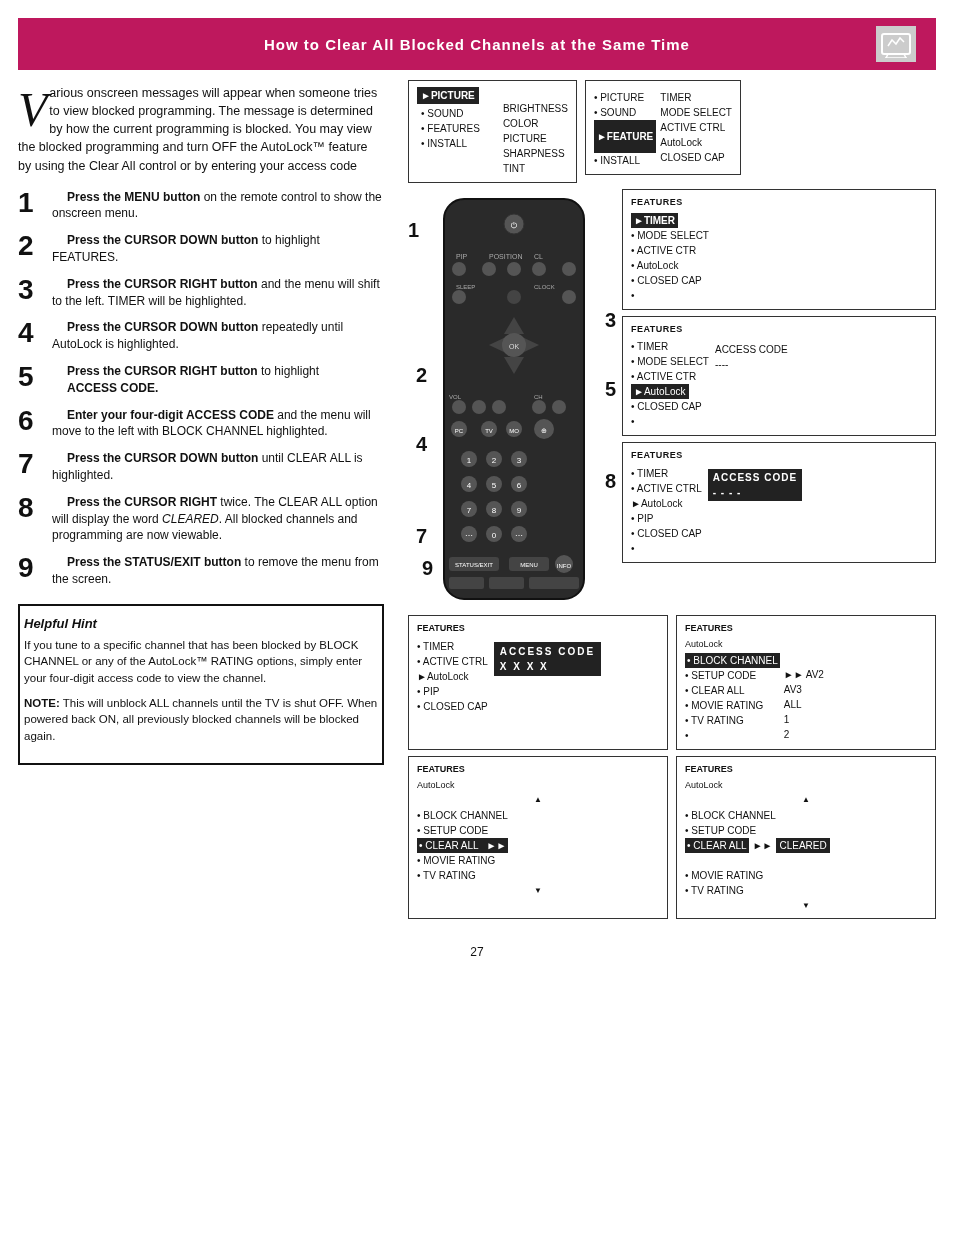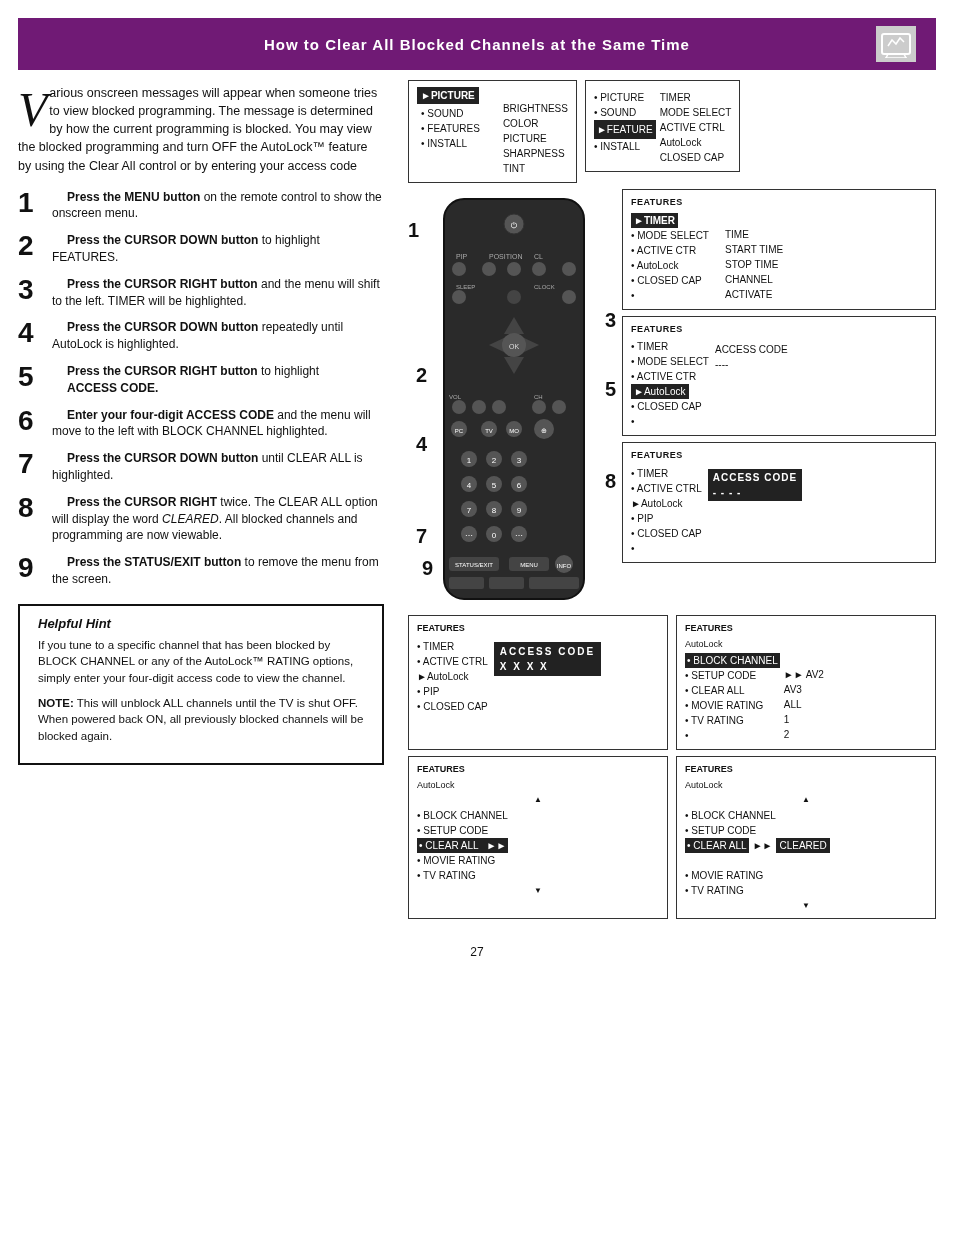--- a/index.html
+++ b/index.html
@@ -15,7 +15,7 @@
 
     
     .page-header {
-      background: #701a75;
+      background: #be185d;
       color: #fff;
       text-align: center;
       padding: 8px 20px;

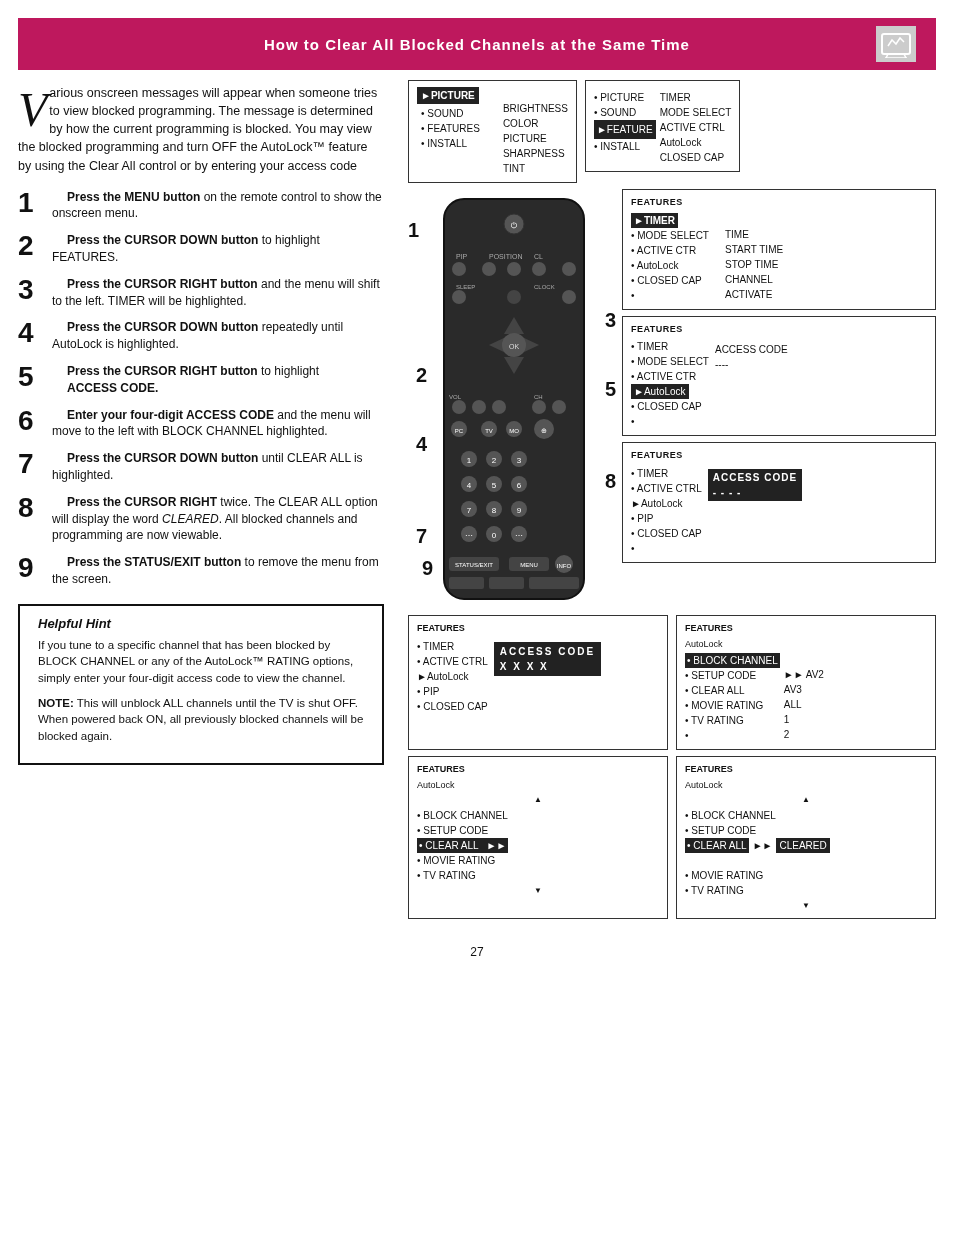--- a/index.html
+++ b/index.html
@@ -239,7 +239,7 @@
               <div style="height:3px;"></div>
               <span>• PICTURE</span><br>
               <span>• SOUND</span><br>
-              <span style="background:#222;color:#fff;padding:2px 3px;display:inline-block;">►FEATURE</span><br>
+              <span style="background:#222;color:#fff;padding:9px 3px;display:inline-block;font-weight:bold;">►FEATURE</span><br>
               <span>• INSTALL</span>
             </div>
             <div>

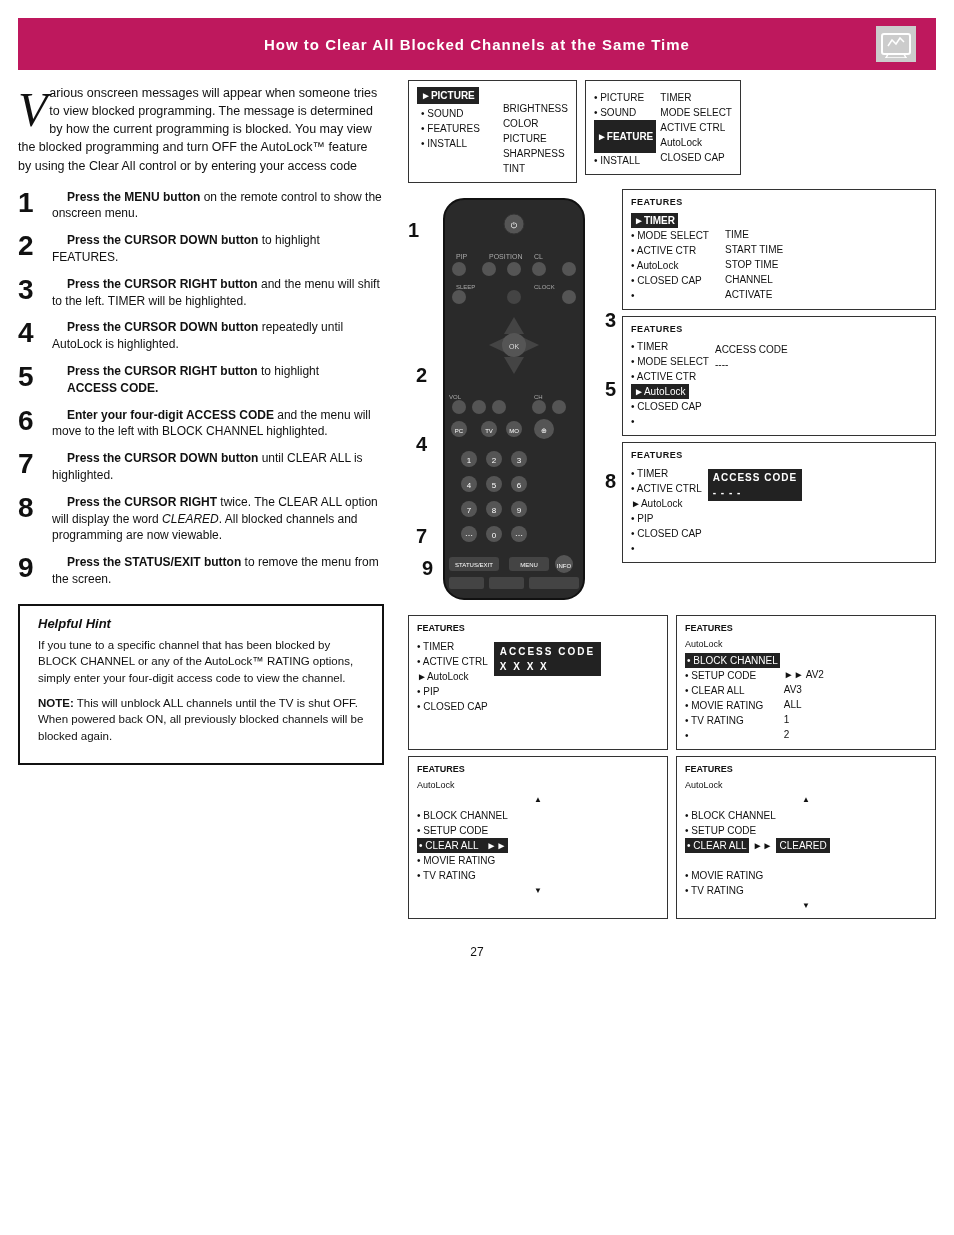--- a/index.html
+++ b/index.html
@@ -368,14 +368,6 @@
                 <span>• AutoLock</span><br>
                 <span>• CLOSED CAP</span><br>
                 <span>•</span>
-              </div>
-              <div>
-                <div style="height:14px;"></div>
-                <span>TIME</span><br>
-                <span>START TIME</span><br>
-                <span>STOP TIME</span><br>
-                <span>CHANNEL</span><br>
-                <span>ACTIVATE</span>
               </div>
             </div>
           </div>

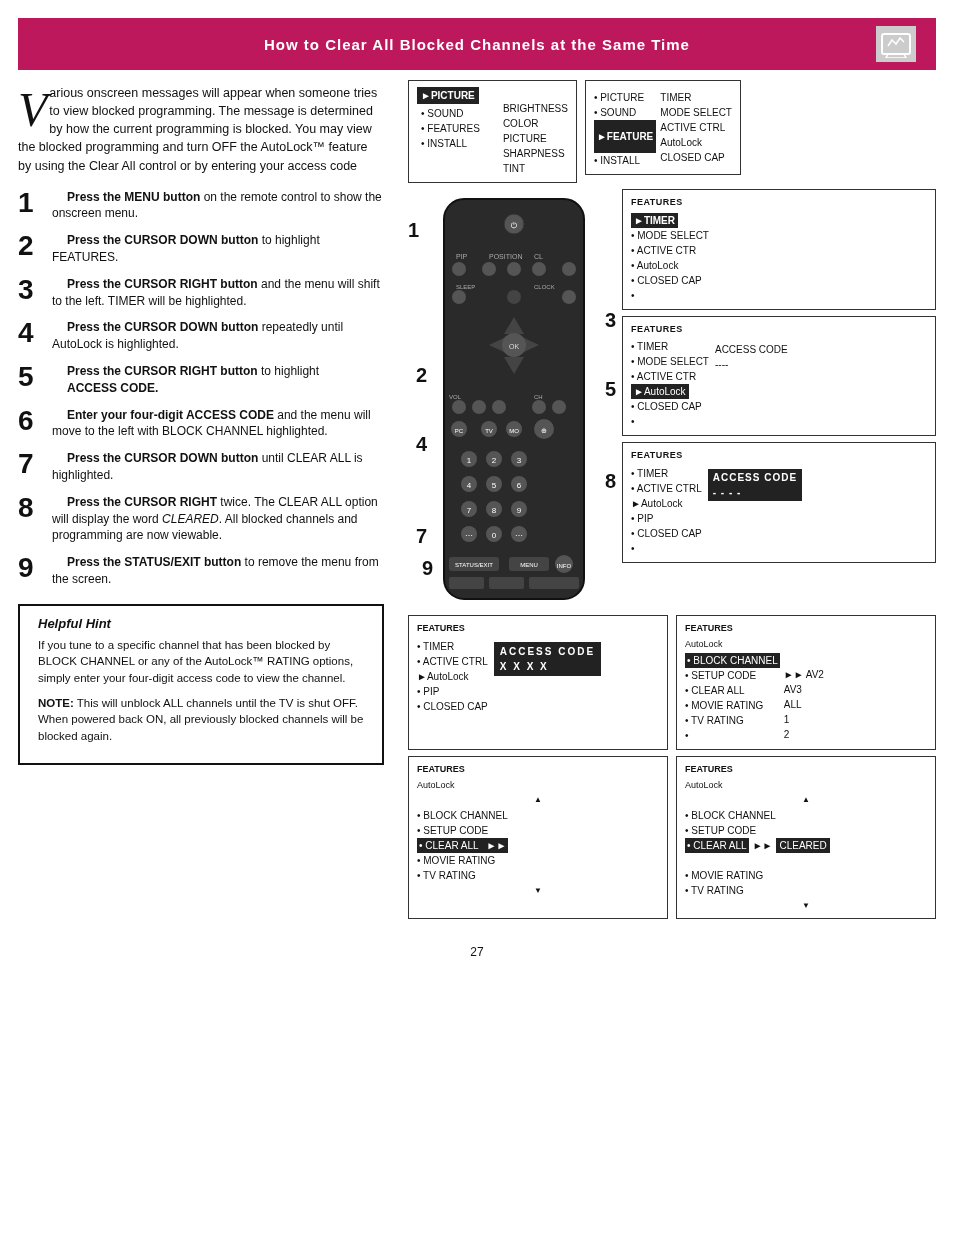--- a/index.html
+++ b/index.html
@@ -97,7 +97,7 @@
 
     .hint-box {
       border: 2px solid #111;
-      padding: 10px 18px;
+      padding: 10px 4px;
       margin-top: 16px;
     }
     .hint-title {

